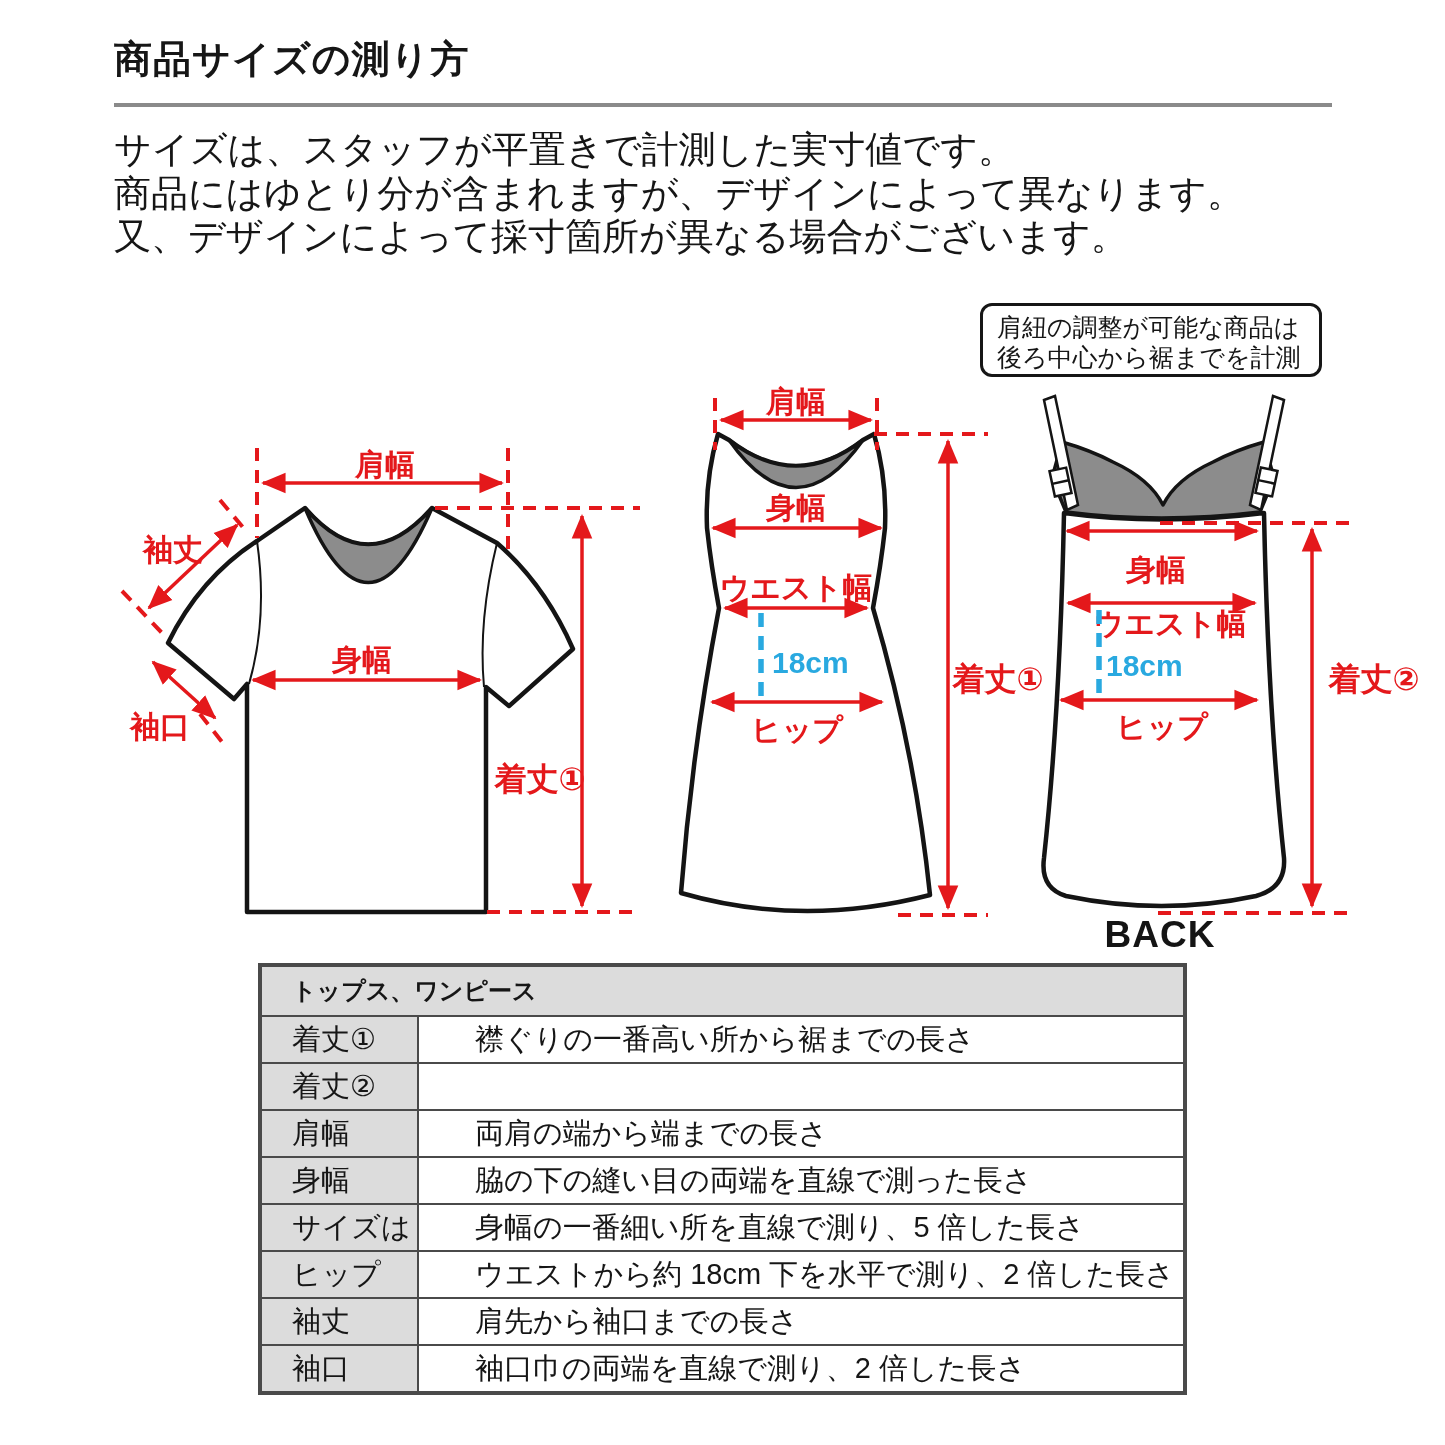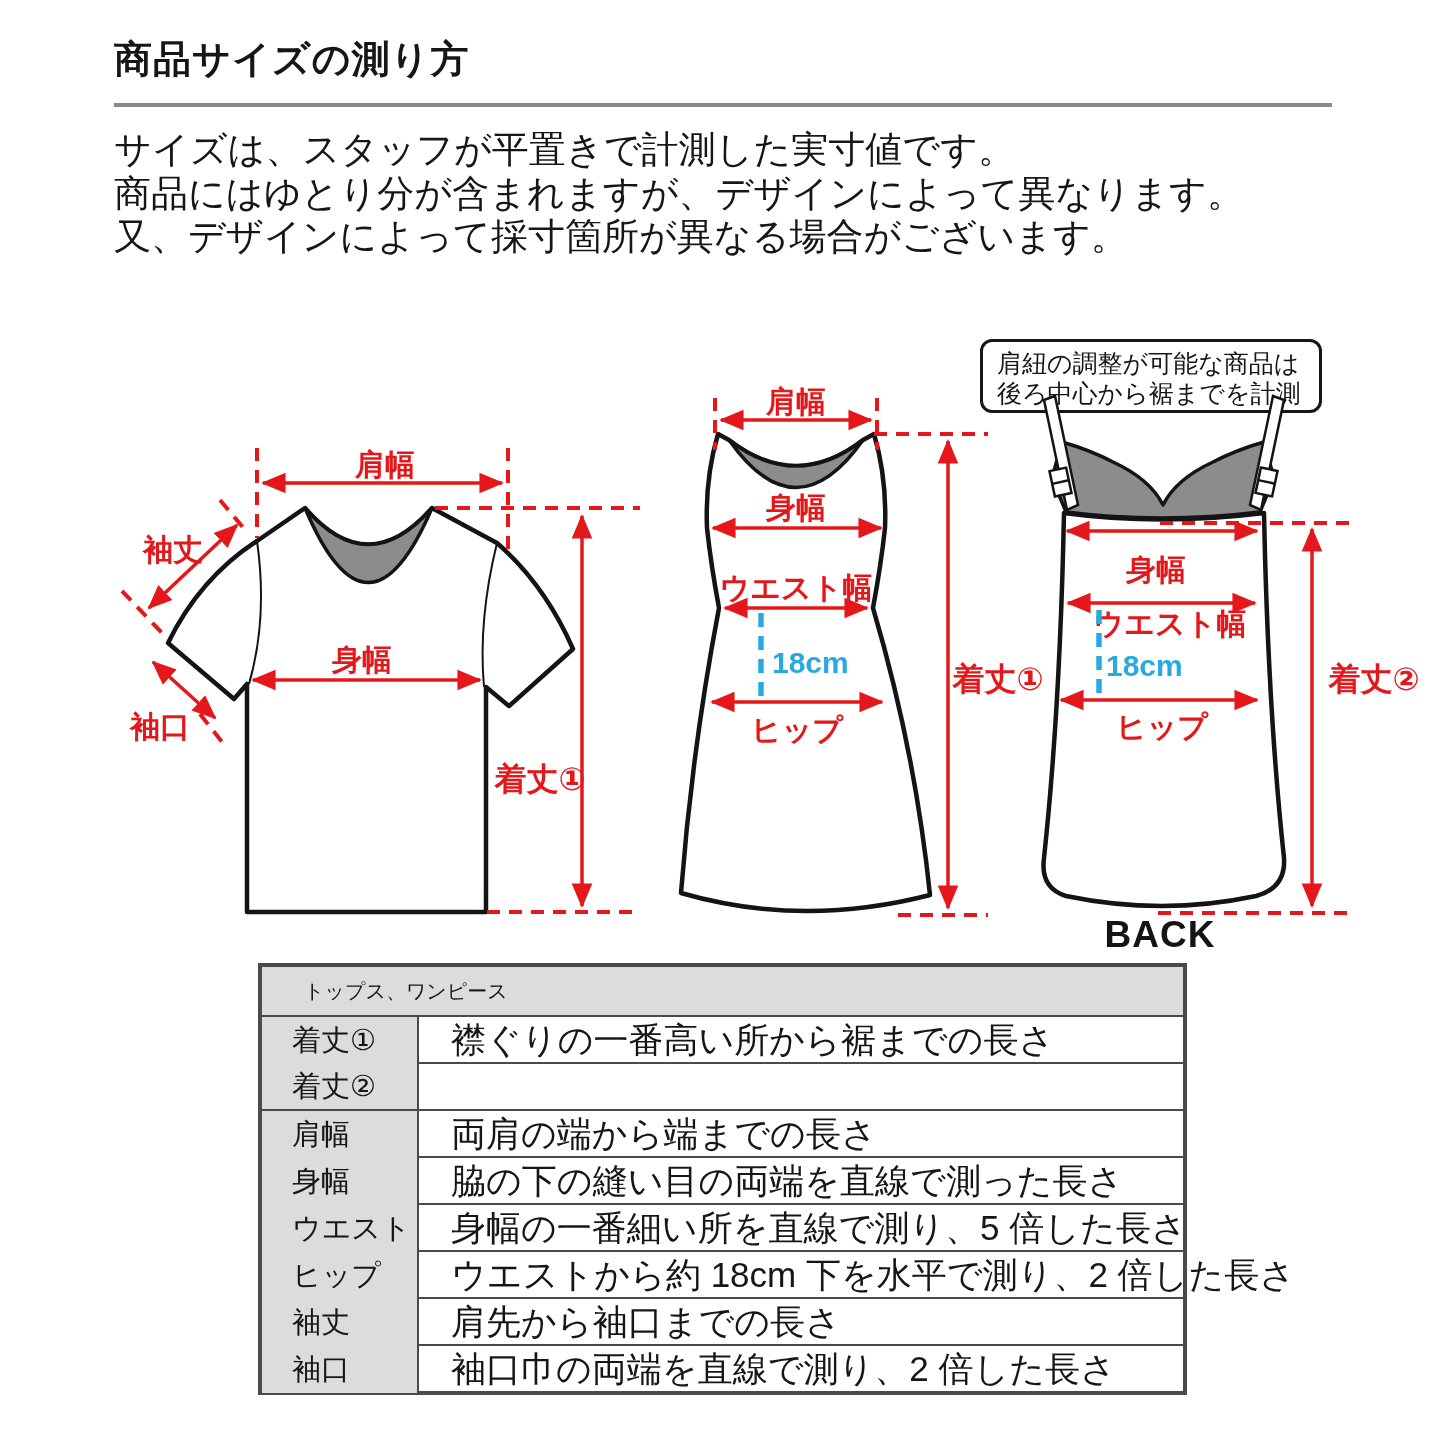--- a/index.html
+++ b/index.html
@@ -18,7 +18,7 @@
   .note-box{
     left:980px;top:303px;width:342px;height:74px;box-sizing:border-box;
     border:3px solid var(--c-ink);border-radius:12px;padding:6px 0 0 14px;
-    font-size:25px;line-height:30px;white-space:nowrap;background:#fff;margin-top:36px;
+    font-size:25px;line-height:30px;white-space:nowrap;background:#fff;
   }
   .diagram-svg{left:0;top:0;}
   svg text{font-family:"Liberation Sans","DejaVu Sans",sans-serif;}

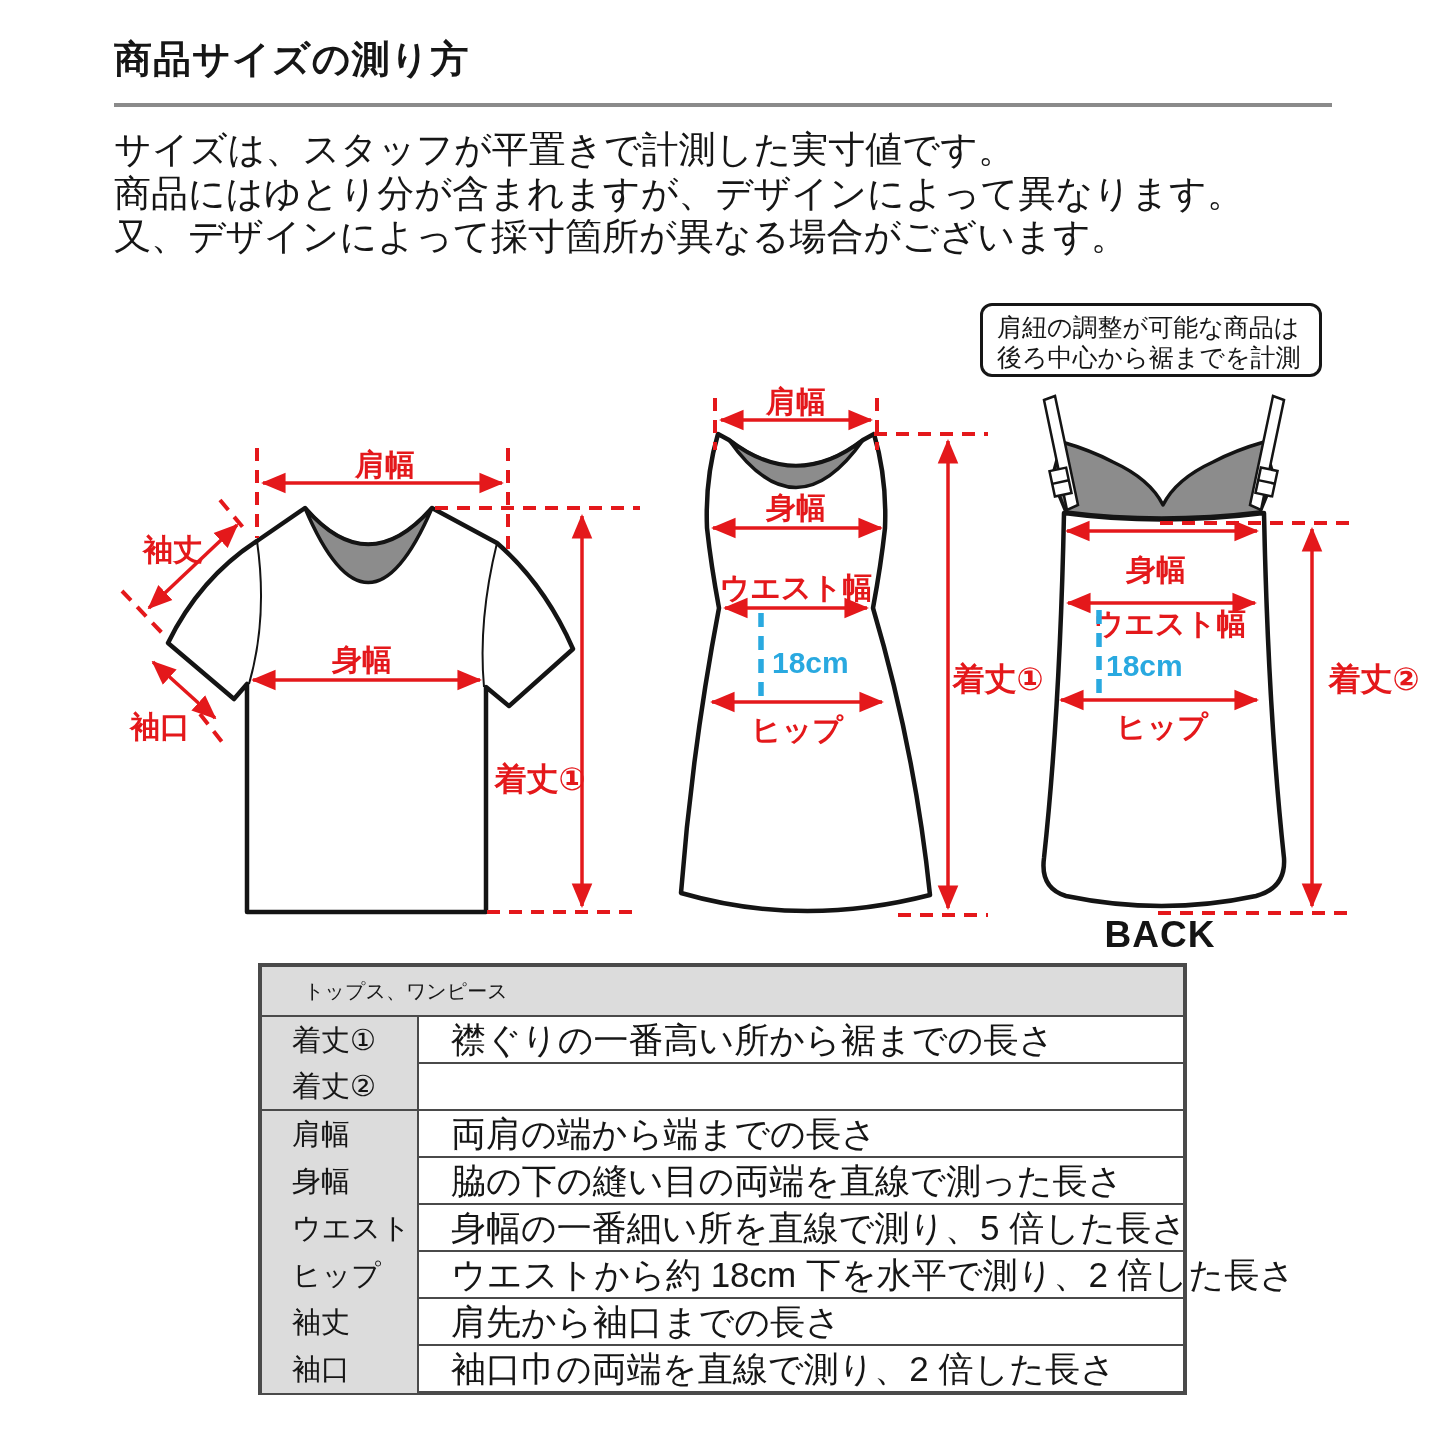--- a/index.html
+++ b/index.html
@@ -40,7 +40,7 @@
   }
   .thead{
     height:48px;box-sizing:border-box;background:var(--c-table_bg);
-    display:flex;align-items:center;padding-left:42px;font-size:20px;font-weight:400;
+    display:flex;align-items:center;padding-left:30px;font-size:24px;font-weight:700;
   }
   .trow{
     display:grid;grid-template-columns:157px 1fr;height:47px;box-sizing:border-box;

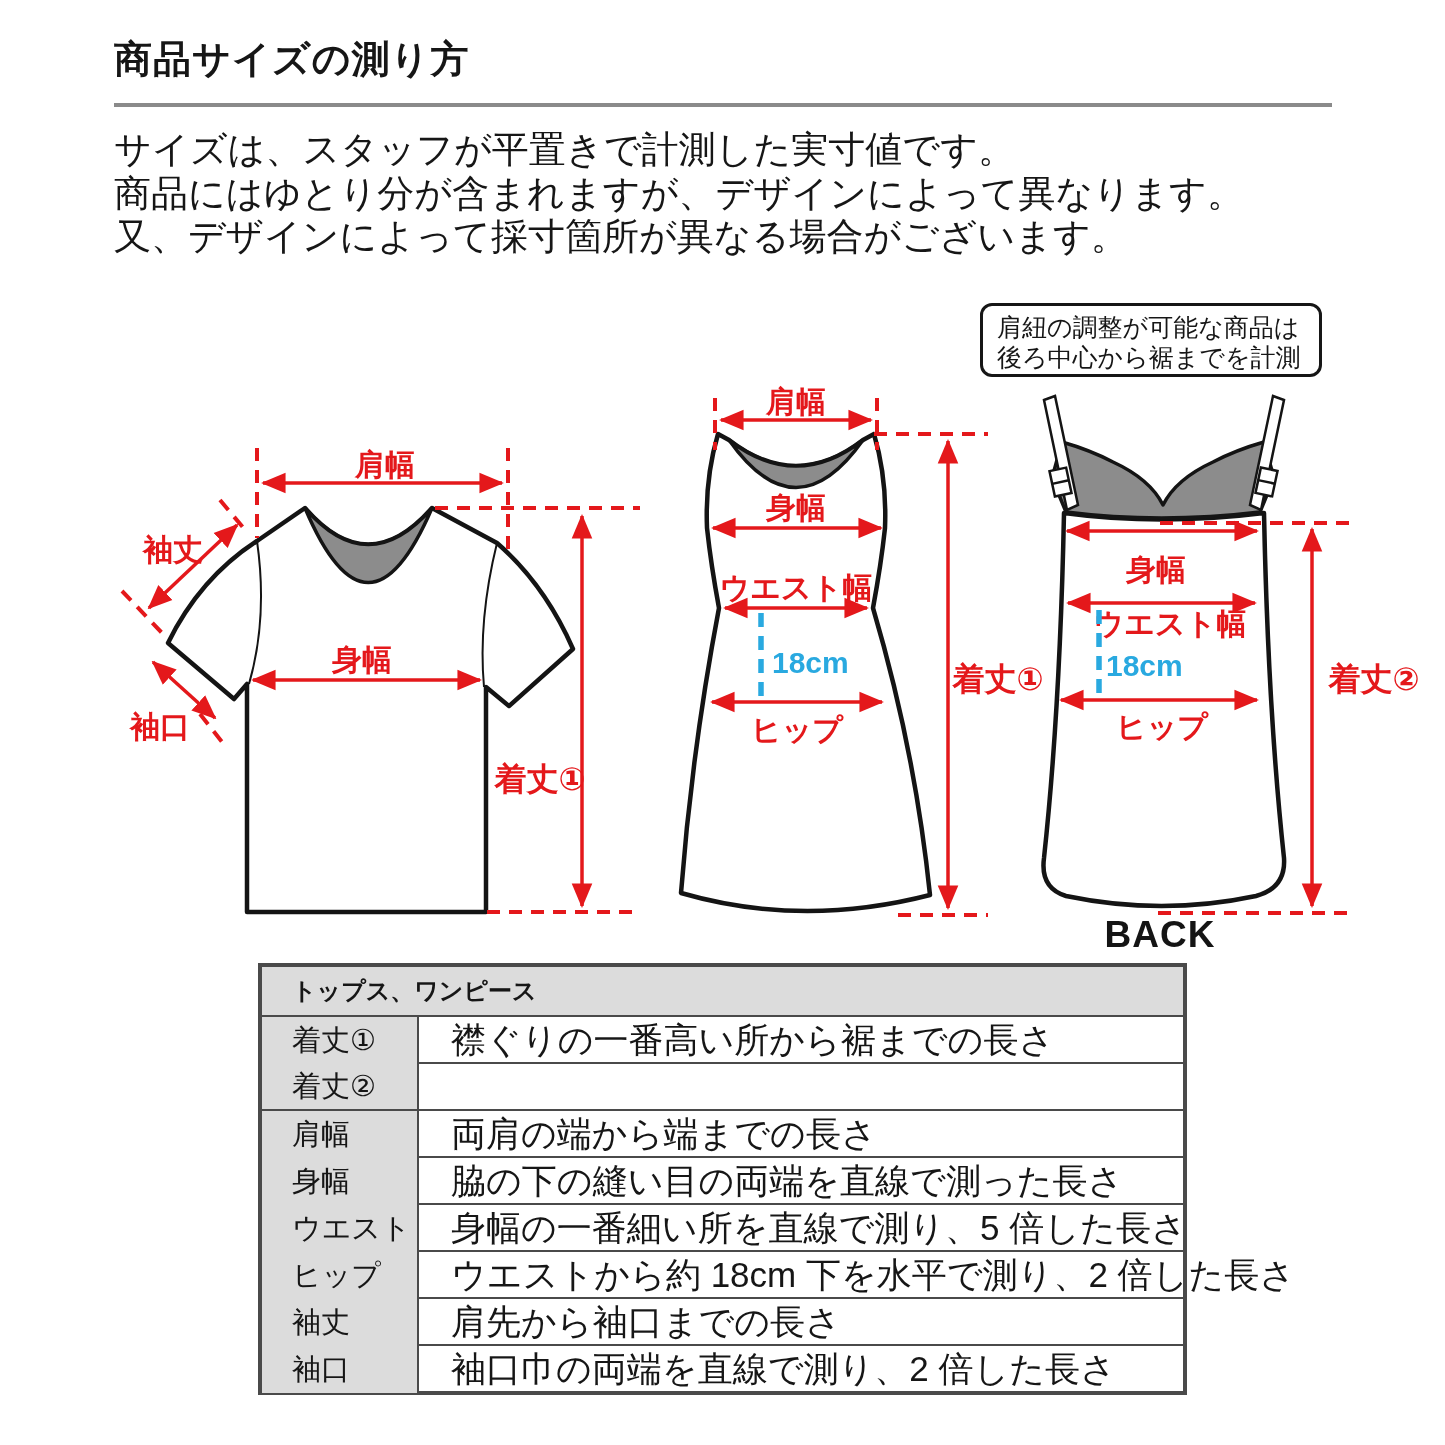--- a/index.html
+++ b/index.html
@@ -50,7 +50,7 @@
     background:var(--c-table_bg);border-right:2.5px solid var(--c-table_line);
     display:flex;align-items:center;padding-left:30px;font-size:29px;
   }
-  .tdesc{display:flex;align-items:center;padding-left:32px;font-size:35px;white-space:nowrap;border-radius:17px;}
+  .tdesc{display:flex;align-items:center;padding-left:56px;font-size:29px;white-space:nowrap;border-radius:17px;}
 </style>
 </head>
 <body>

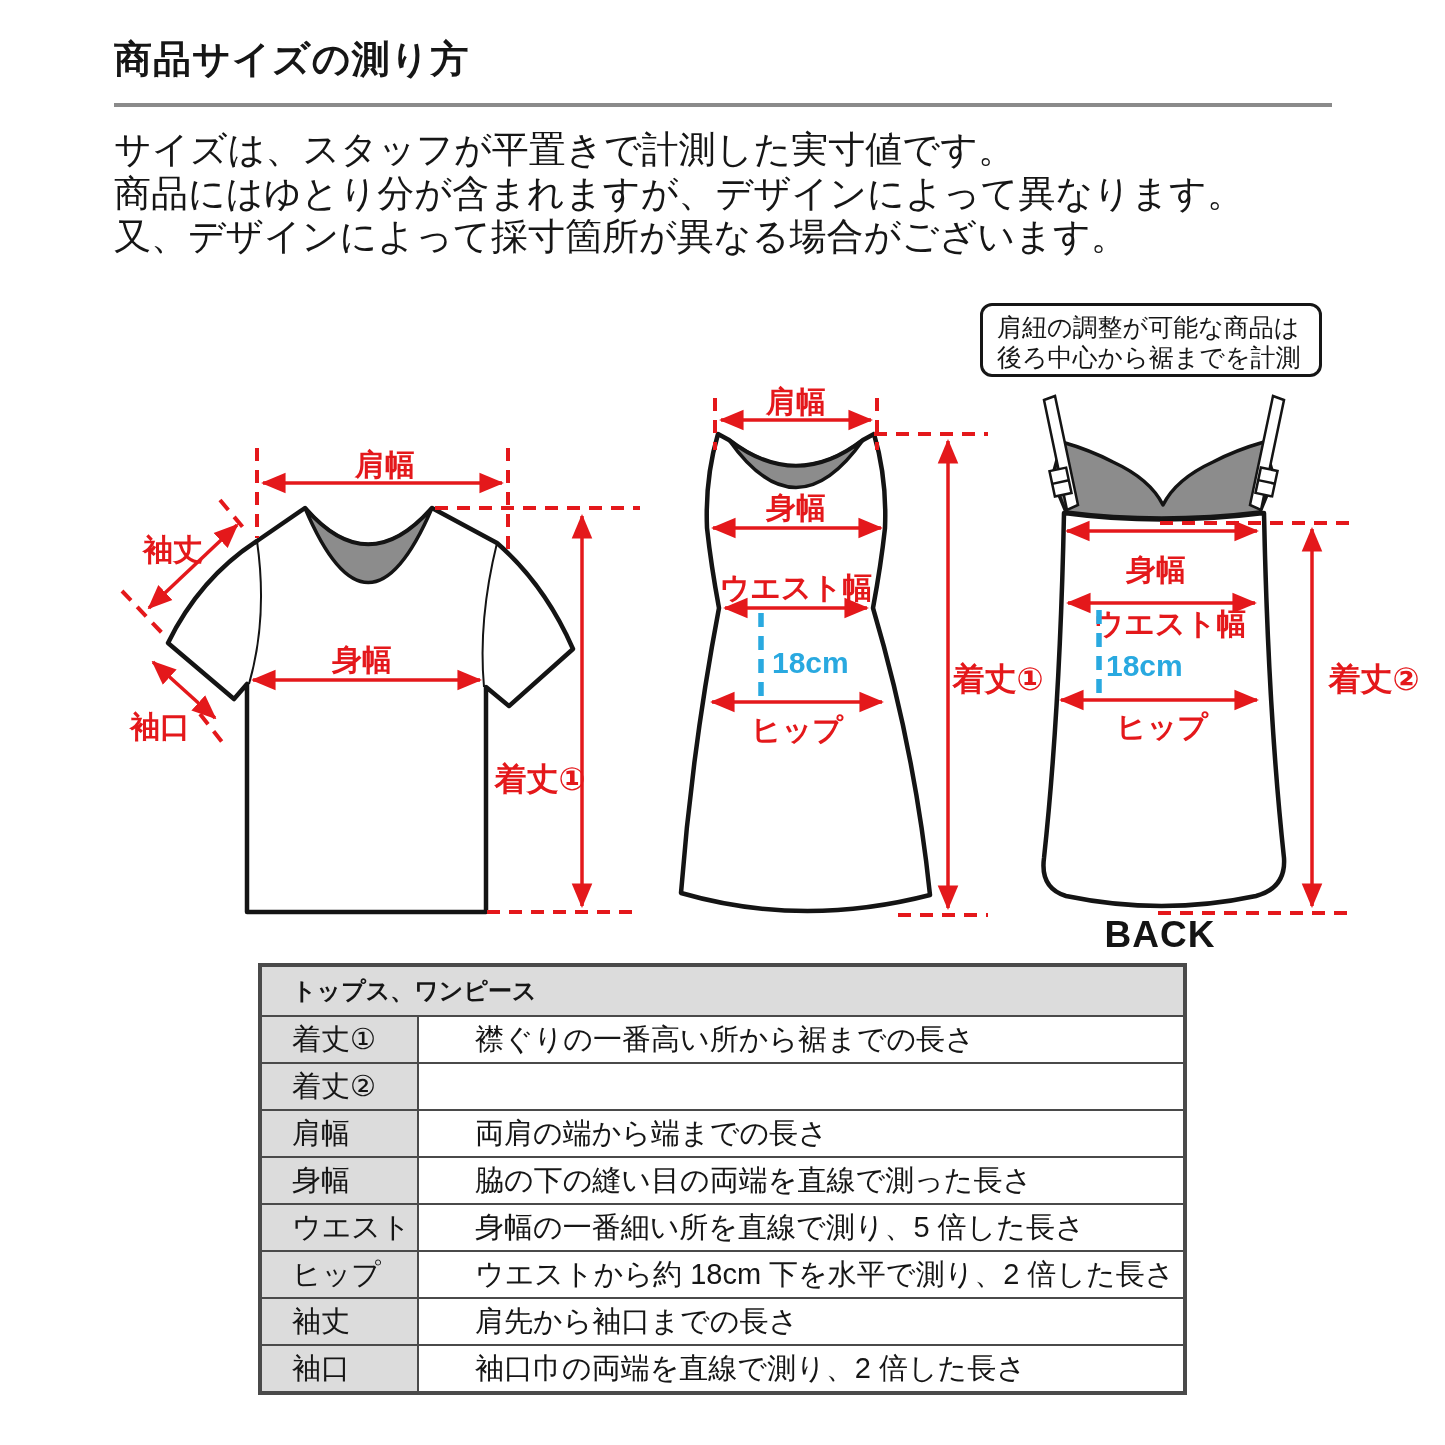--- a/index.html
+++ b/index.html
@@ -191,7 +191,7 @@
     <div class="tdesc">脇の下の縫い目の両端を直線で測った長さ</div>
   </div>
   <div class="trow">
-    <div class="tlabel">ウエスト</div>
+    <div class="tlabel">サイズは</div>
     <div class="tdesc">身幅の一番細い所を直線で測り、5 倍した長さ</div>
   </div>
   <div class="trow">

